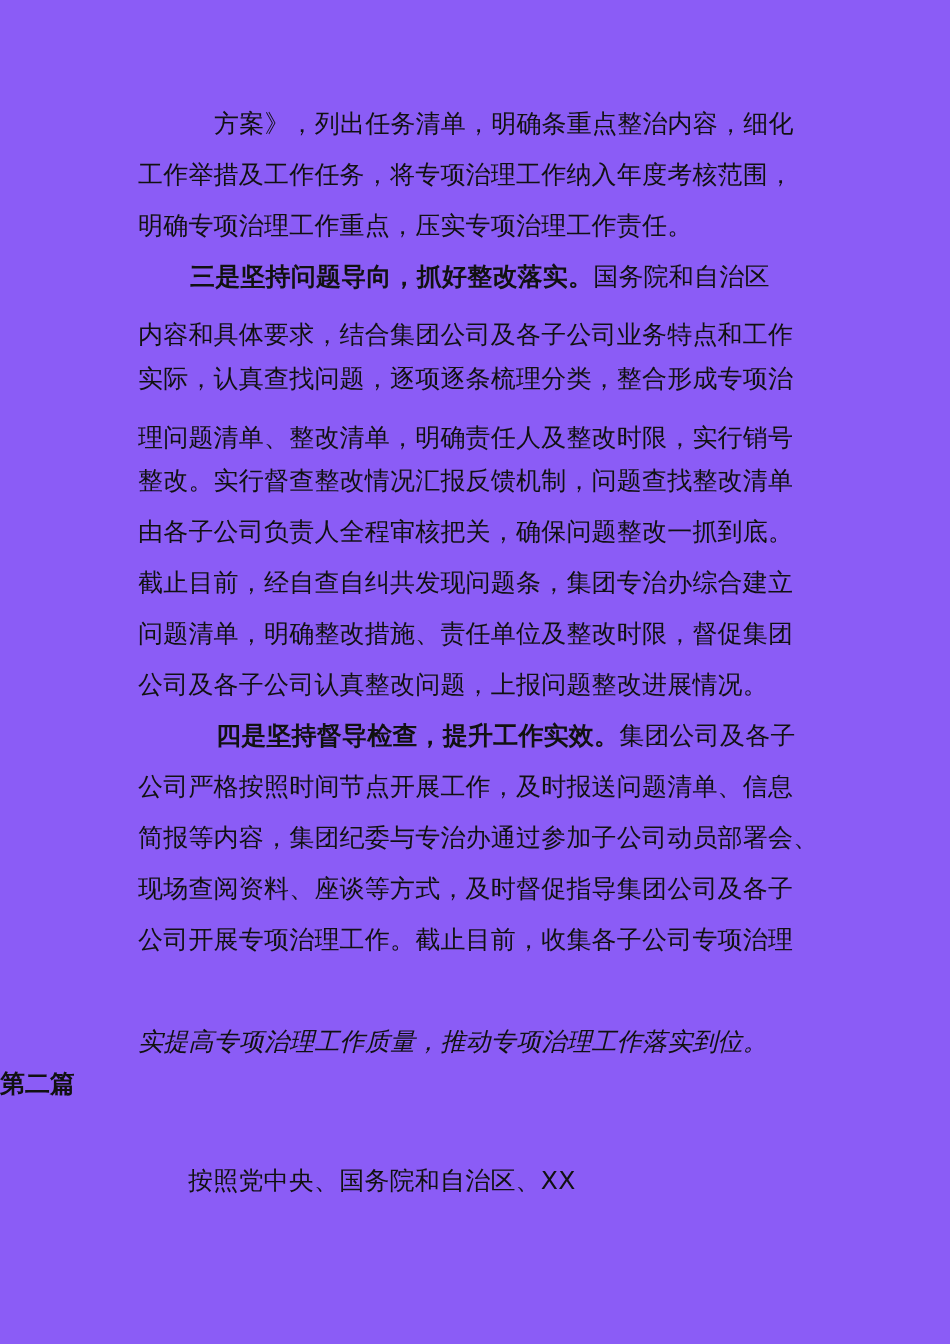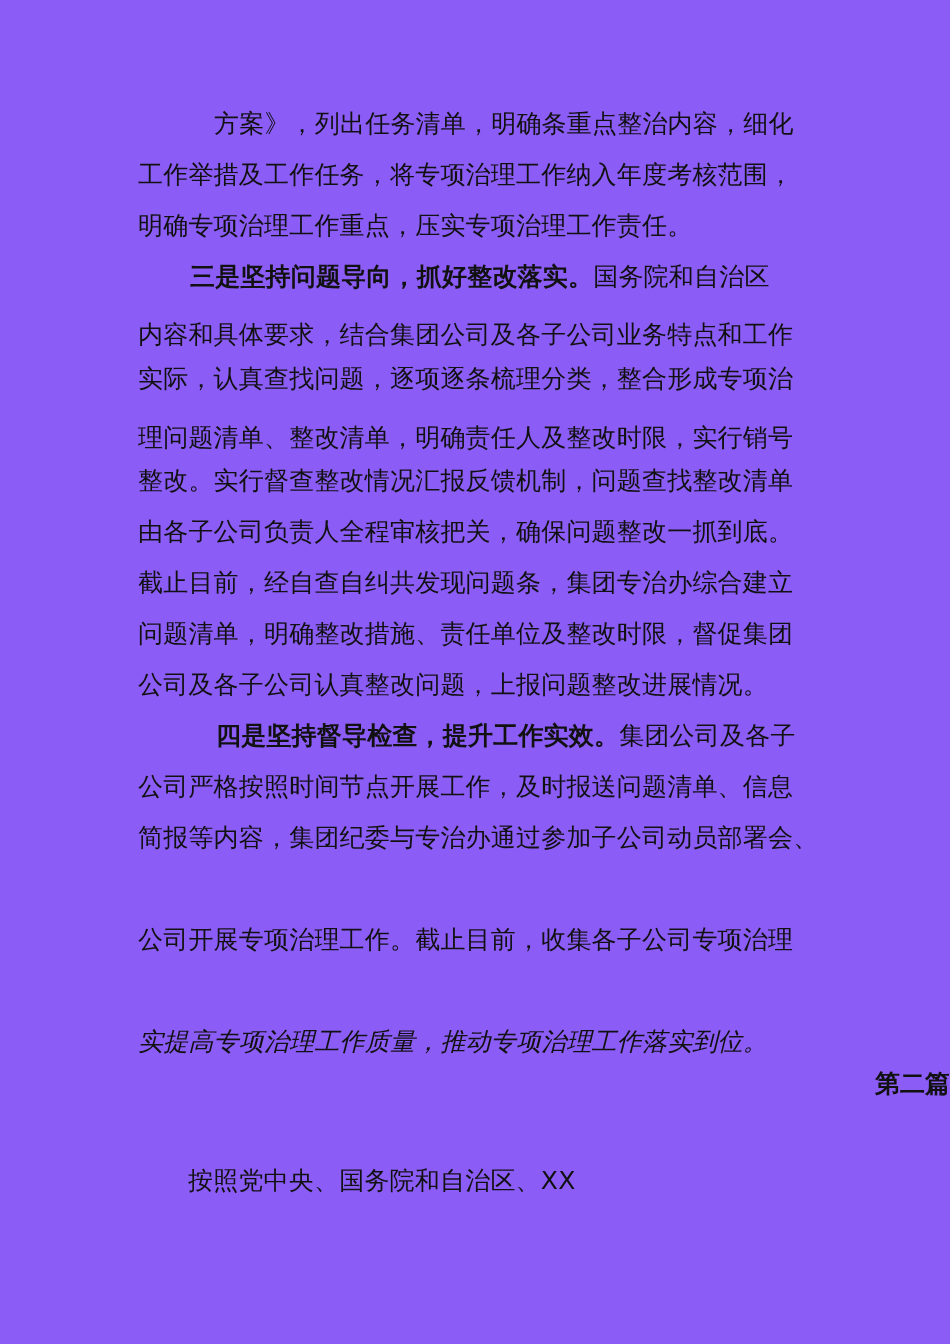--- a/index.html
+++ b/index.html
@@ -76,6 +76,7 @@
   </div>
   <div class="line" style="top:767px;">公司严格按照时间节点开展工作，及时报送问题清单、信息</div>
   <div class="line" style="top:818px;">简报等内容，集团纪委与专治办通过参加子公司动员部署会、</div>
+  <div class="line" style="top:869px;">现场查阅资料、座谈等方式，及时督促指导集团公司及各子</div>
   <div class="line" style="top:920px;">公司开展专项治理工作。截止目前，收集各子公司专项治理</div>
   <div class="line" style="top:1022px;font-style:italic;">实提高专项治理工作质量，推动专项治理工作落实到位。</div>
 

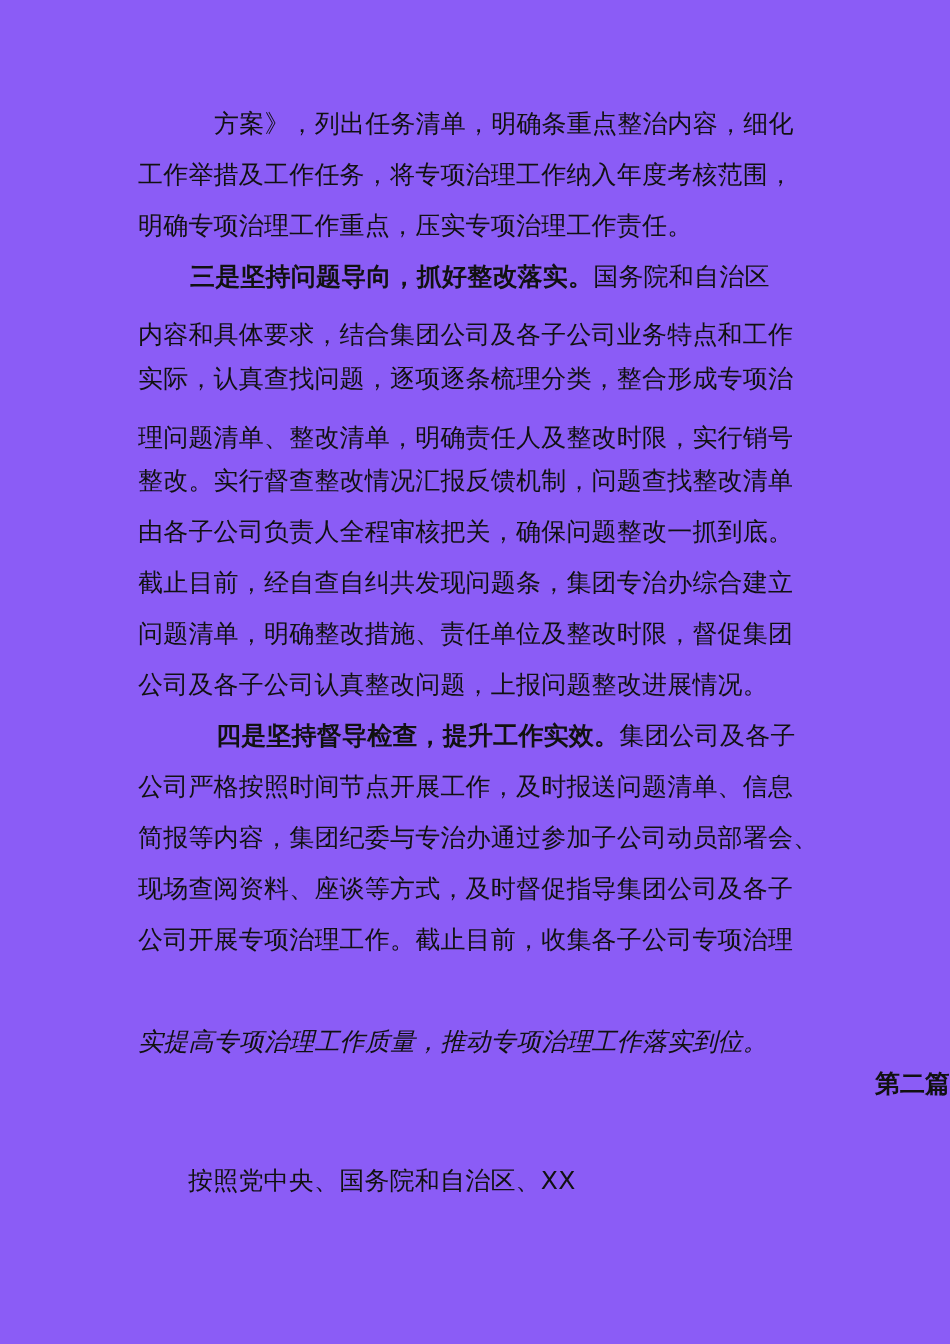--- a/index.html
+++ b/index.html
@@ -44,7 +44,7 @@
       position: absolute;
       left: 0;
       width: 950px;
-      text-align: right;
+      text-align: left;
       font-size: 25px;
       font-weight: bold;
       line-height: 40px;

